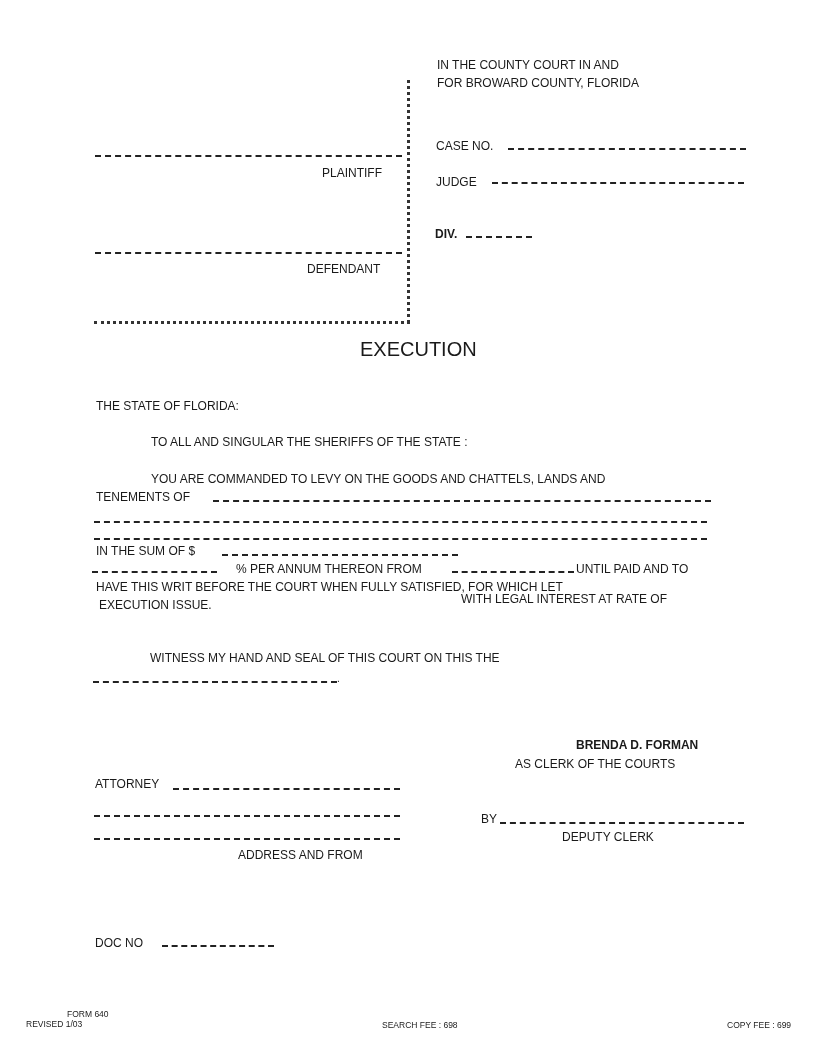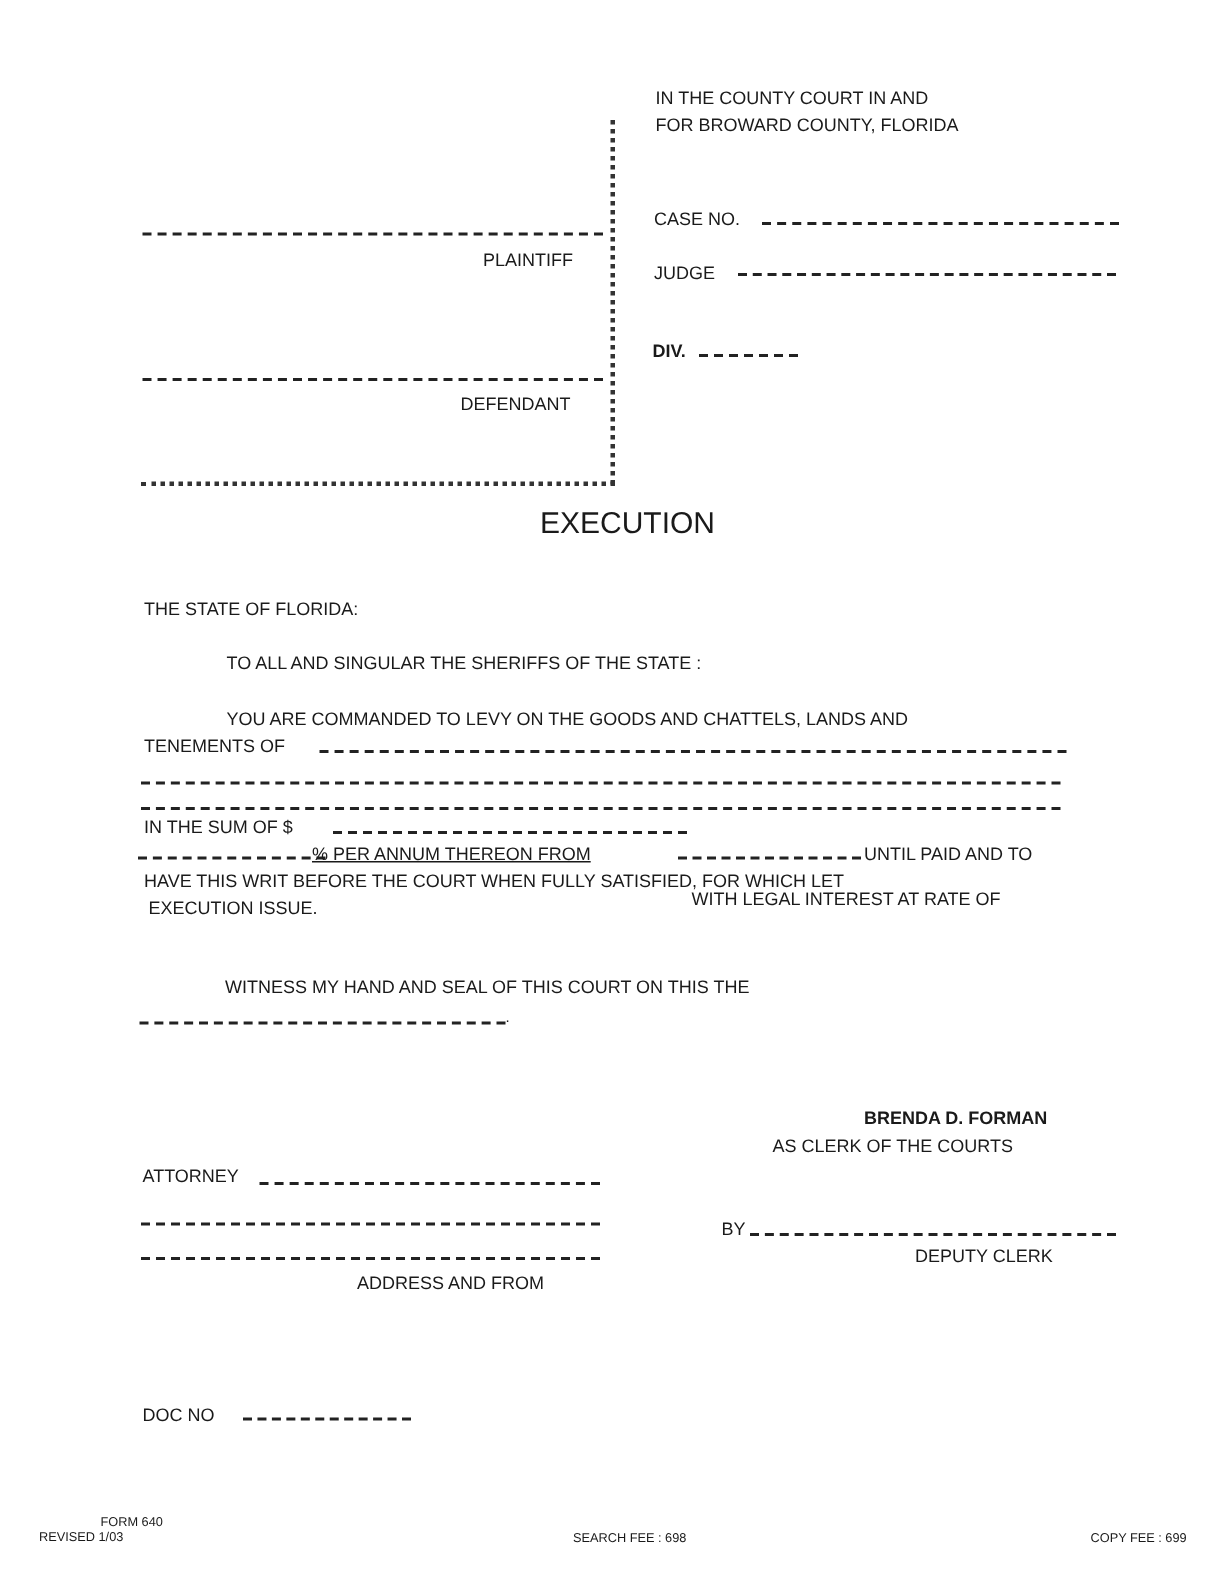--- a/index.html
+++ b/index.html
@@ -54,7 +54,7 @@
 <div class="abs t14" style="left:461px; top:543px;margin-top:48px;">WITH LEGAL INTEREST AT RATE OF</div>
 
 <input class="field" style="left: 92px; top: 571px; width: 121px; border-left: none; border-right: none; border-bottom: none; outline: none;" value="">
-<div class="abs t14" style="left:208px; top:561px;text-decoration:underline;">% PER ANNUM THEREON FROM</div>
+<div class="abs t14" style="left:236px; top:561px;">% PER ANNUM THEREON FROM</div>
 <input class="field" style="left: 452px; top: 571px; width: 118px; border-left: none; border-right: none; border-bottom: none; outline: none;" value="">
 <div class="abs t14" style="left:576px; top:561px;">UNTIL PAID AND TO</div>
 

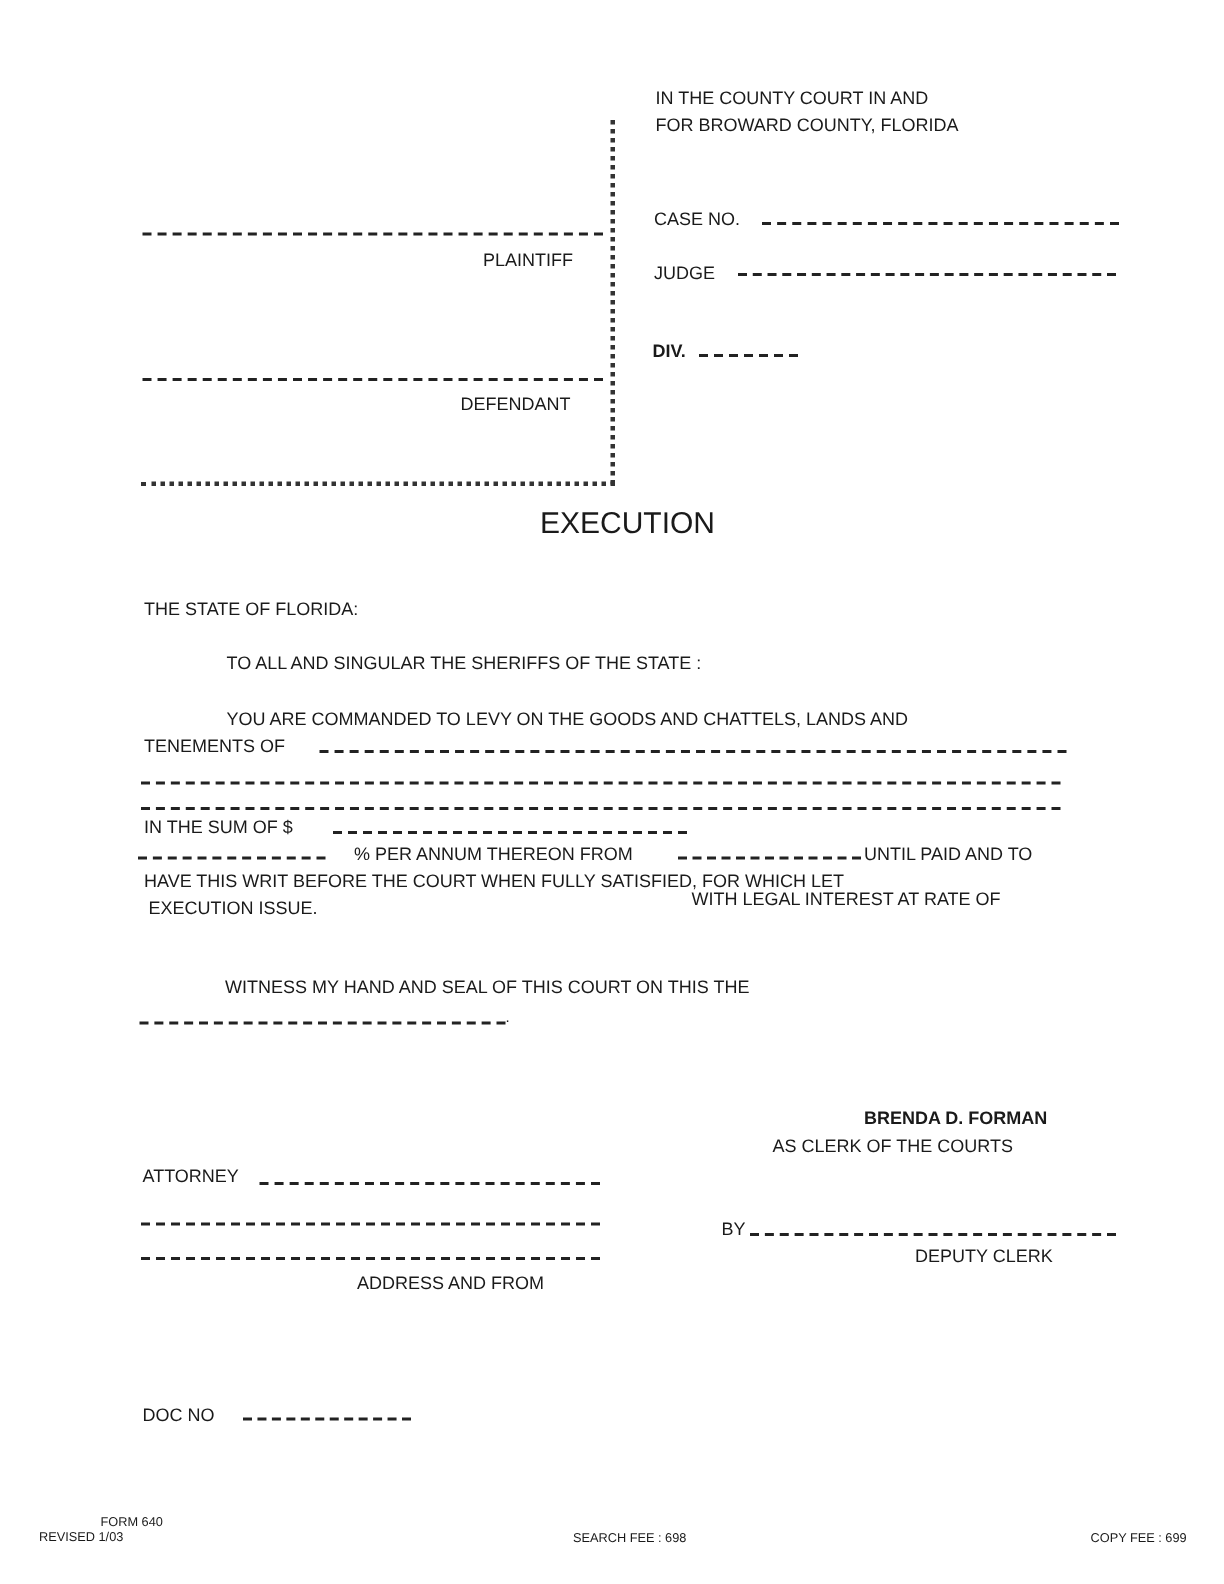--- a/index.html
+++ b/index.html
@@ -69,7 +69,7 @@
 <div class="abs t14" style="left:515px; top:756px;">AS CLERK OF THE COURTS</div>
 <div class="abs t14" style="left:481px; top:811px;">BY</div>
 <input class="field" style="left: 500px; top: 822px; width: 240px; border-left: none; border-right: none; border-bottom: none; outline: none;" value="">
-<div class="abs t14" style="left:562px; top:829px;margin-left:48px;">DEPUTY CLERK</div>
+<div class="abs t14" style="left:562px; top:829px;">DEPUTY CLERK</div>
 
 <div class="abs t14" style="left:95px; top:776px;">ATTORNEY</div>
 <input class="field" style="left: 173px; top: 788px; width: 223px; border-left: none; border-right: none; border-bottom: none; outline: none;" value="">

